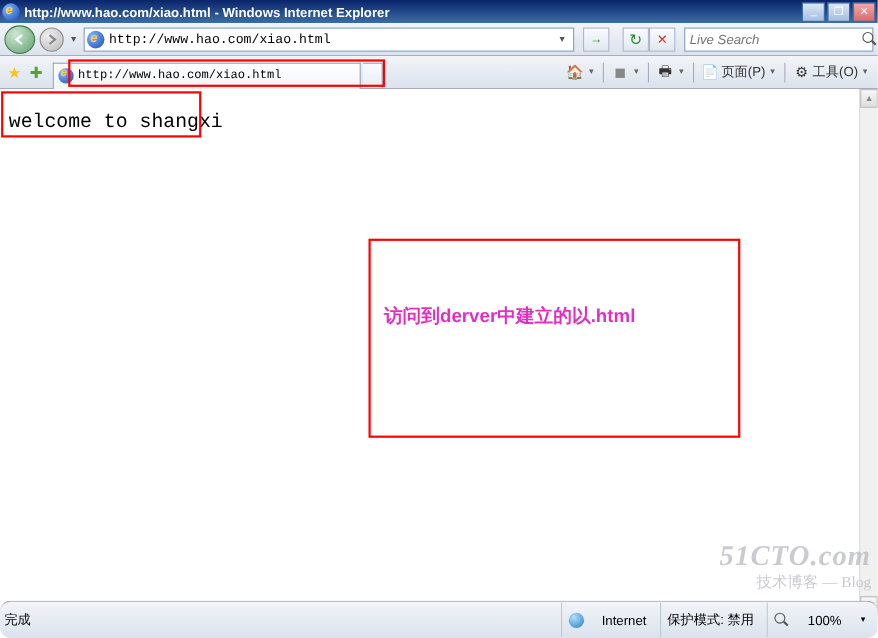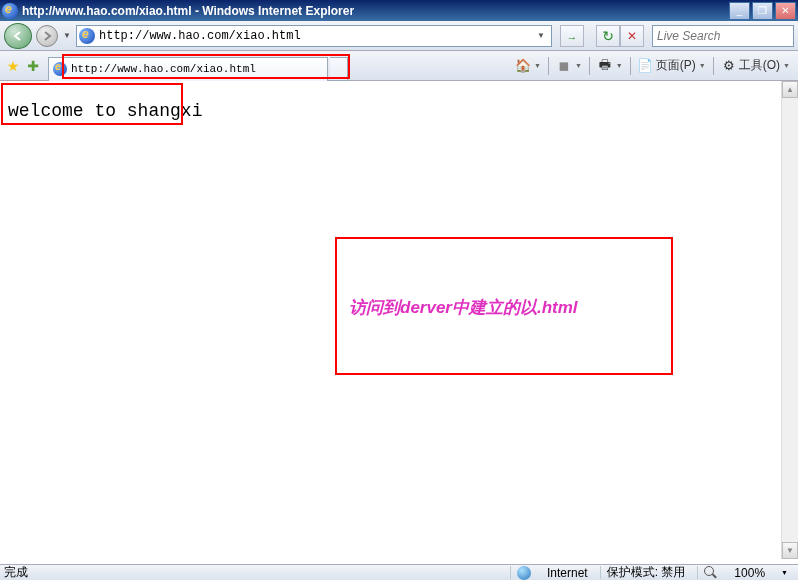--- a/index.html
+++ b/index.html
@@ -31,7 +31,7 @@
 .sq.green { color: #2a8a2a; font-weight: bold; }
 .sq.refresh:before { content: "↻"; color: #2a8a2a; font-size: 14px; }
 .sq.stop:before { content: "✕"; color: #c33; font-size: 12px; }
-.search { width: 142px; display: flex; align-items: center; background: #fff; border: 1px solid #7f9db9; height: 22px; padding: 0 4px; }
+.search { width: 172px; display: flex; align-items: center; background: #fff; border: 1px solid #7f9db9; height: 22px; padding: 0 4px; }
 .search input { border: none; flex: 1; font-style: italic; color: #888; font-size: 12px; outline: none; background: transparent; }
 .mag { width: 14px; height: 14px; position: relative; cursor: pointer; }
 .mag:before { content: ""; position: absolute; width: 8px; height: 8px; border: 1.5px solid #555; border-radius: 50%; }

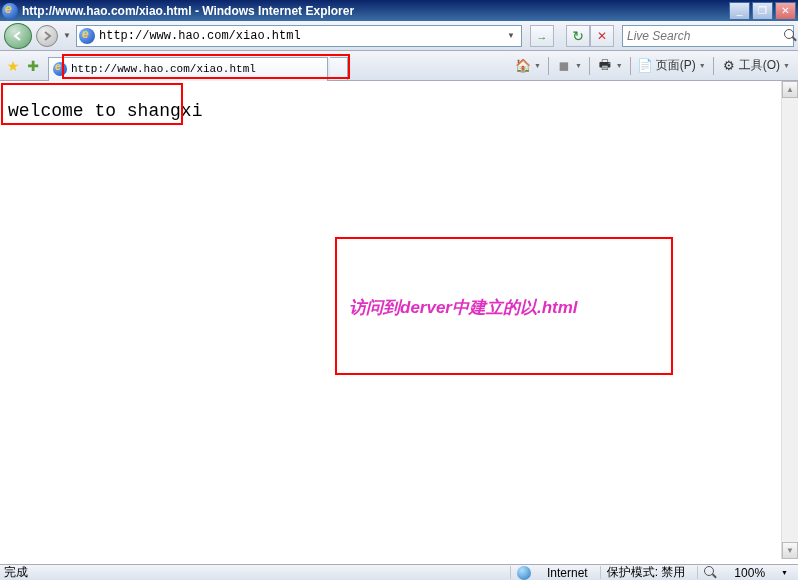--- a/index.html
+++ b/index.html
@@ -59,7 +59,7 @@
 .page-text { font-family: "Courier New", monospace; font-size: 18px; padding: 20px 8px; }
 .redbox1 { position: absolute; left: 1px; top: 2px; width: 182px; height: 42px; border: 2.5px solid #f00; pointer-events: none; }
 .redbox-tab { position: absolute; left: 62px; top: 54px; width: 288px; height: 25px; border: 2.5px solid #f00; pointer-events: none; }
-.redbox2 { position: absolute; left: 335px; top: 156px; width: 338px; height: 138px; border: 2.5px solid #f00; padding: 56px 12px 0 12px; font-style: italic; }
+.redbox2 { position: absolute; left: 335px; top: 136px; width: 338px; height: 181px; border: 2.5px solid #f00; padding: 56px 12px 0 12px; }
 .redbox2 .anno { color: #e030c0; font-size: 17px; font-weight: bold; font-family: "SimSun","Microsoft YaHei", sans-serif; line-height: 1.55; }
 
 

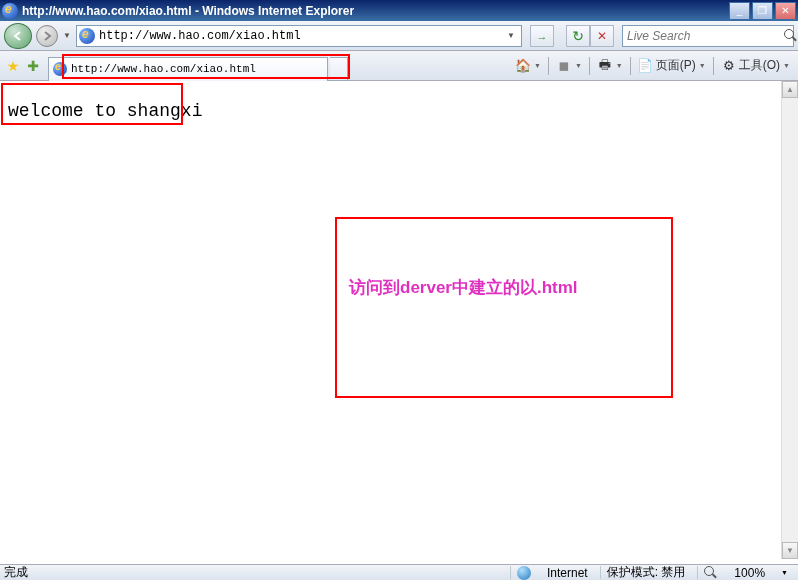--- a/index.html
+++ b/index.html
@@ -169,6 +169,10 @@
     <div class="down">▼</div>
   </div>
 
+  <div class="wm">
+    <div class="big">51CTO.com</div>
+    <div class="sm">技术博客 — Blog</div>
+  </div>
 </div>
 
 <div class="status">

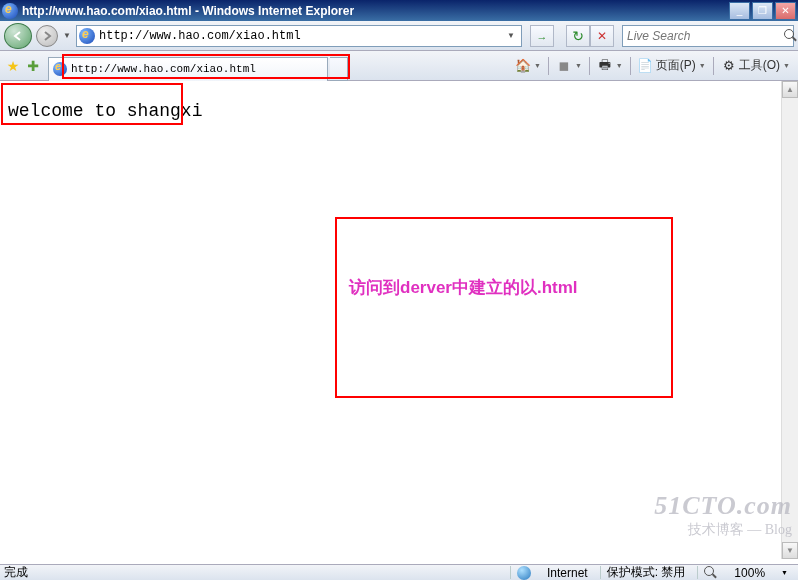--- a/index.html
+++ b/index.html
@@ -63,7 +63,7 @@
 .redbox2 .anno { color: #e030c0; font-size: 17px; font-weight: bold; font-family: "SimSun","Microsoft YaHei", sans-serif; line-height: 1.55; }
 
 
-.status { position: absolute; left: 0; bottom: 0; width: 100%; height: 16px; background: linear-gradient(#f2f4f8, #dbe3ee); border-top: 1px solid #aab; display: flex; align-items: center; font-size: 12px; padding: 1px 4px; gap: 6px; }
+.status { position: absolute; left: 0; bottom: 0; width: 100%; height: 34px; background: linear-gradient(#f2f4f8, #dbe3ee); border-top: 1px solid #aab; display: flex; align-items: center; font-size: 12px; padding: 1px 4px; gap: 6px; border-radius: 10px; }
 .status .cell { border-left: 1px solid #bcc; padding: 0 6px; height: 100%; display: flex; align-items: center; gap: 16px; }
 .status .flex { flex: 1; }
 .zoom { display: flex; align-items: center; gap: 2px; }

